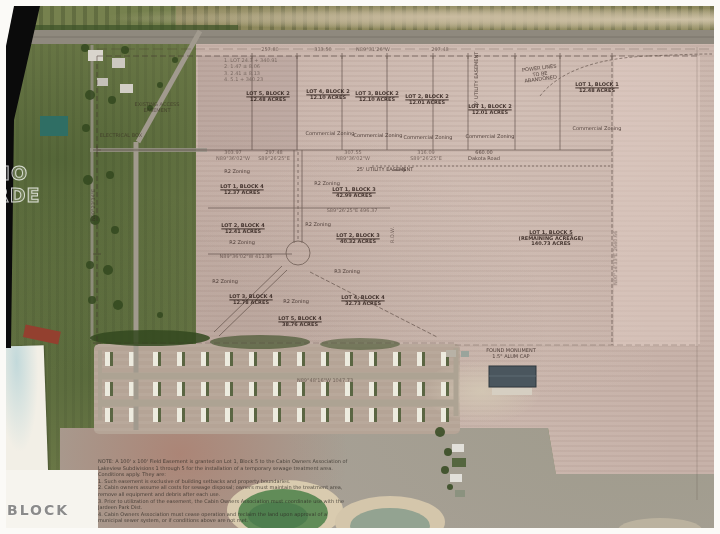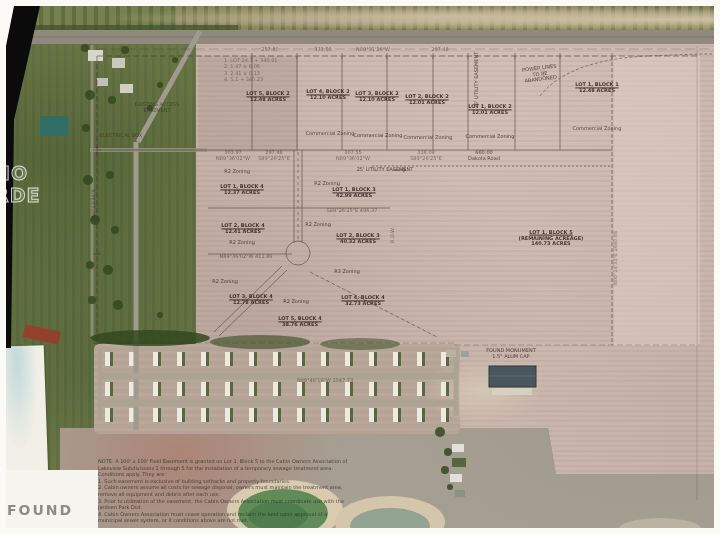--- a/index.html
+++ b/index.html
@@ -357,7 +357,7 @@
 
    <span class="wm" style="top:162px">NO</span>
    <span class="wm" style="top:184px">RDE</span>
-   <span class="mls">FOUND</span>
+   <span class="mls">BLOCK</span>
 
   </div>
  </div>

